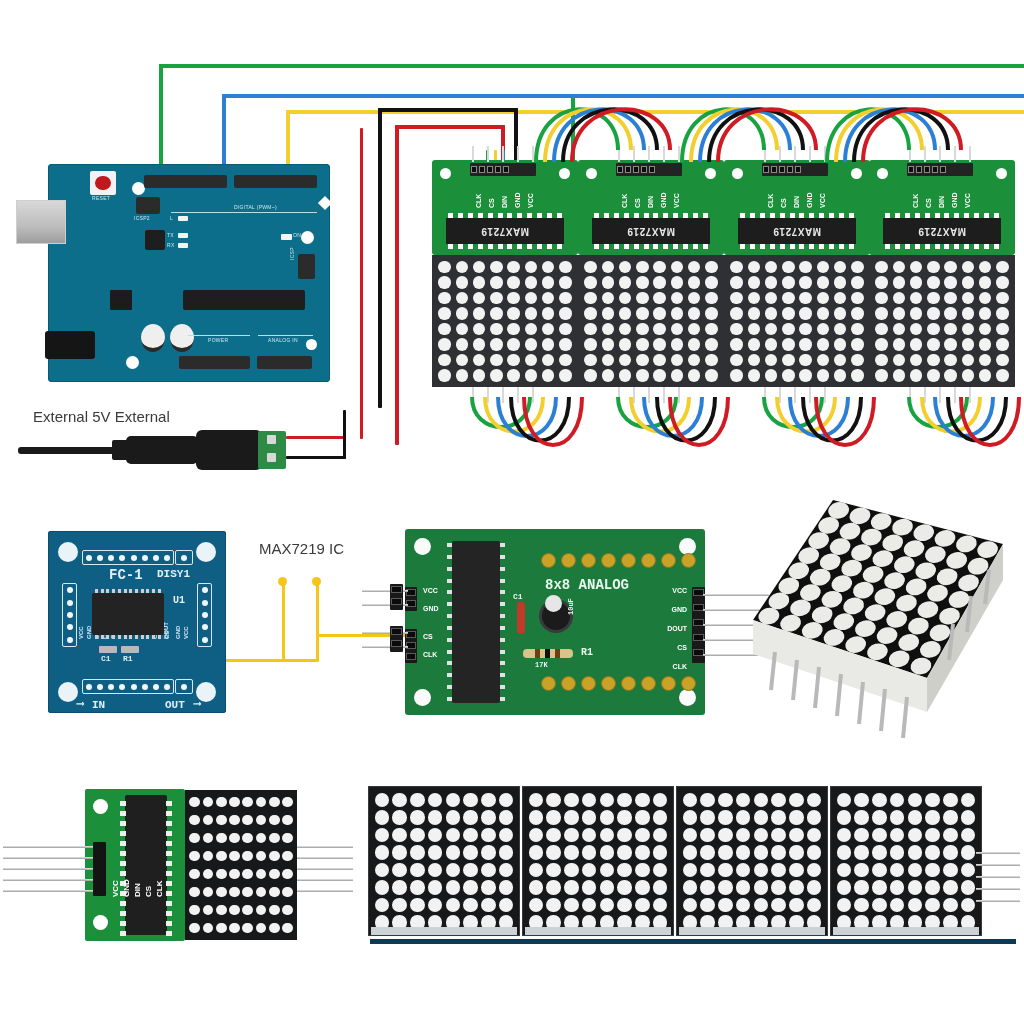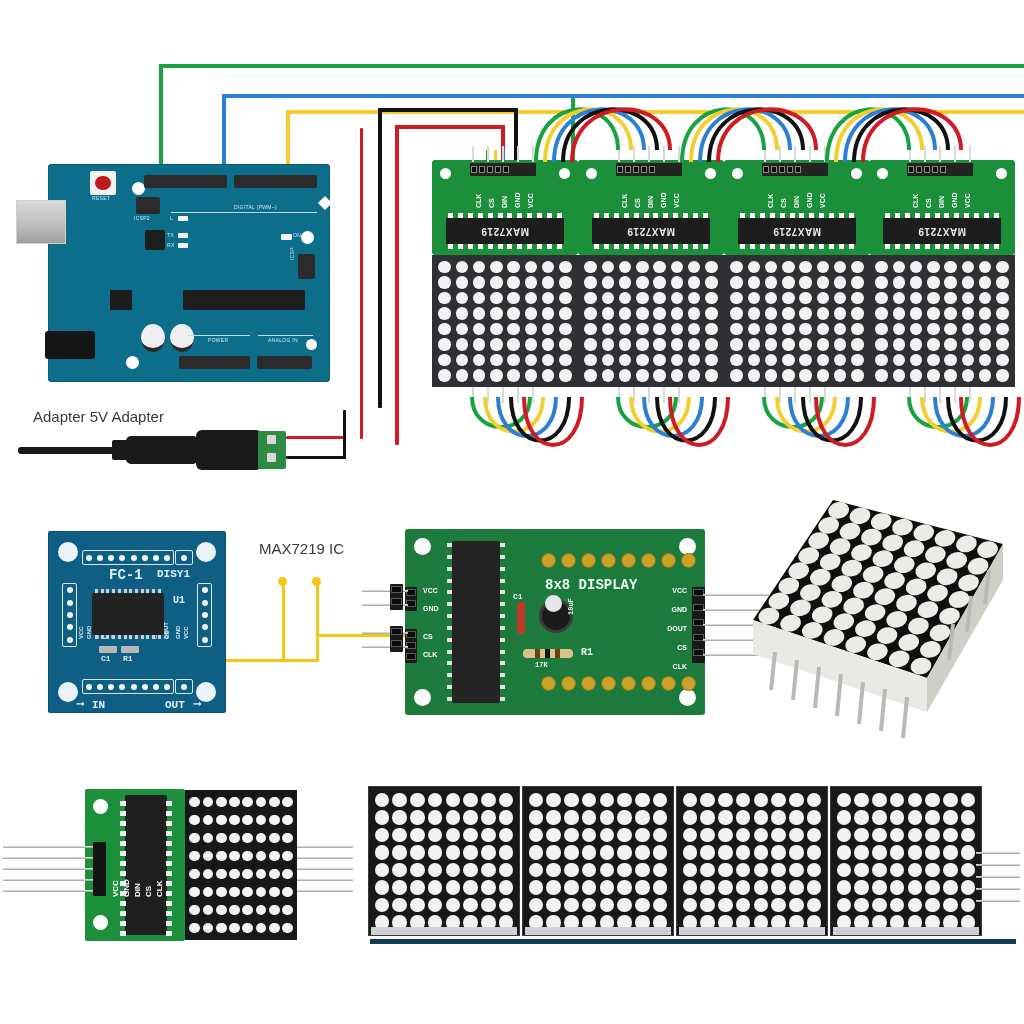--- a/index.html
+++ b/index.html
@@ -183,7 +183,7 @@
   <div class="usb" style="left:16px;top:200px;width:48px;height:42px;"></div>
   <div class="barrel" style="left:45px;top:331px;width:50px;height:28px;"></div>
 
-  <div class="callout" style="left:33px;top:408px;font-size:15px;">Adapter 5V Adapter</div>
+  <div class="callout" style="left:33px;top:408px;font-size:15px;">External 5V External</div>
   <div>
     <div class="adp" style="left:18px;top:447px;width:98px;height:7px;"></div>
     <div class="adp" style="left:112px;top:440px;width:16px;height:20px;border-radius:2px;"></div>

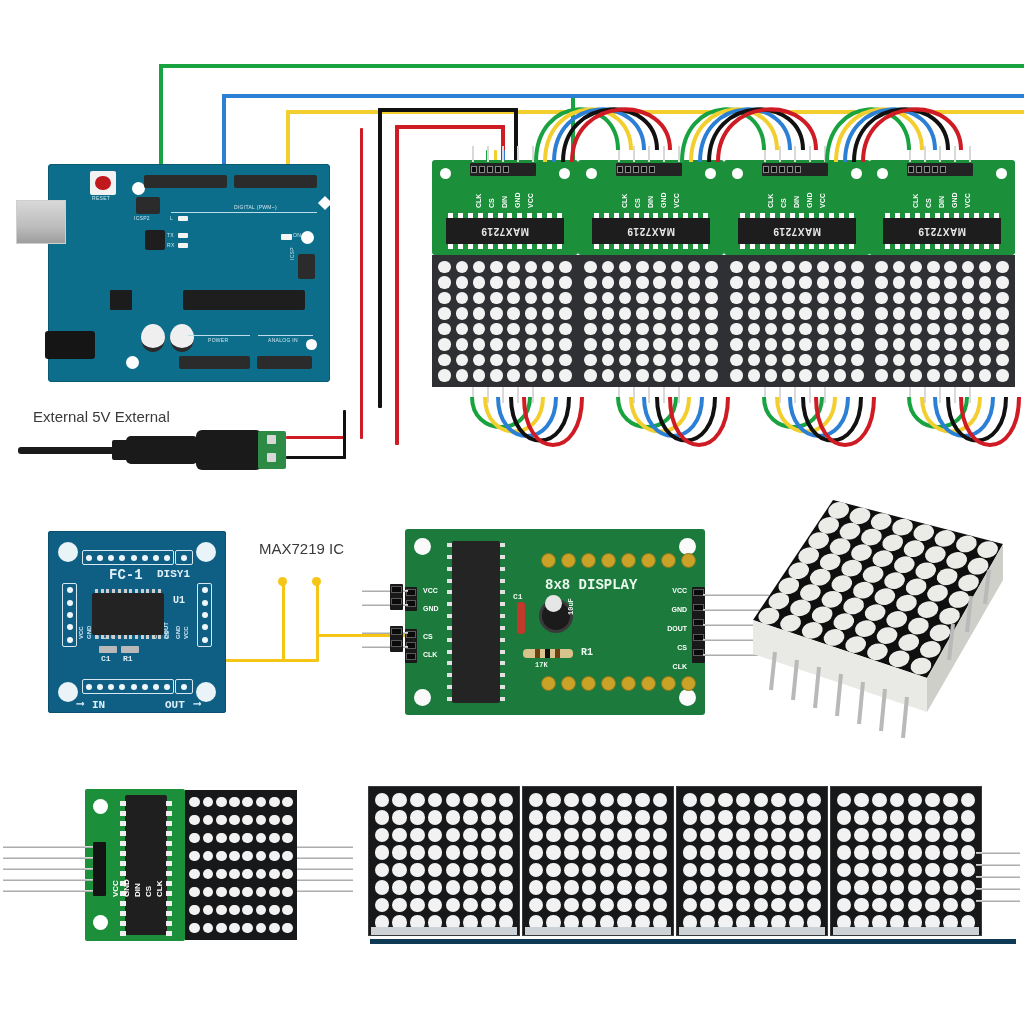--- a/index.html
+++ b/index.html
@@ -928,7 +928,7 @@
     <div class="gb-hole" style="left:9px;bottom:9px;width:17px;height:17px;"></div>
     <div class="gb-hole" style="right:9px;bottom:9px;width:17px;height:17px;"></div>
 
-    <div class="gb-txt" style="left:140px;top:48px;font-size:14px;">8x8 DISPLAY</div>
+    <div class="gb-txt" style="left:140px;top:48px;font-size:14px;">8x8 ANALOG</div>
 
     <div class="dip28" style="left:47px;top:12px;width:48px;height:162px;">
       <div class="legs l">

